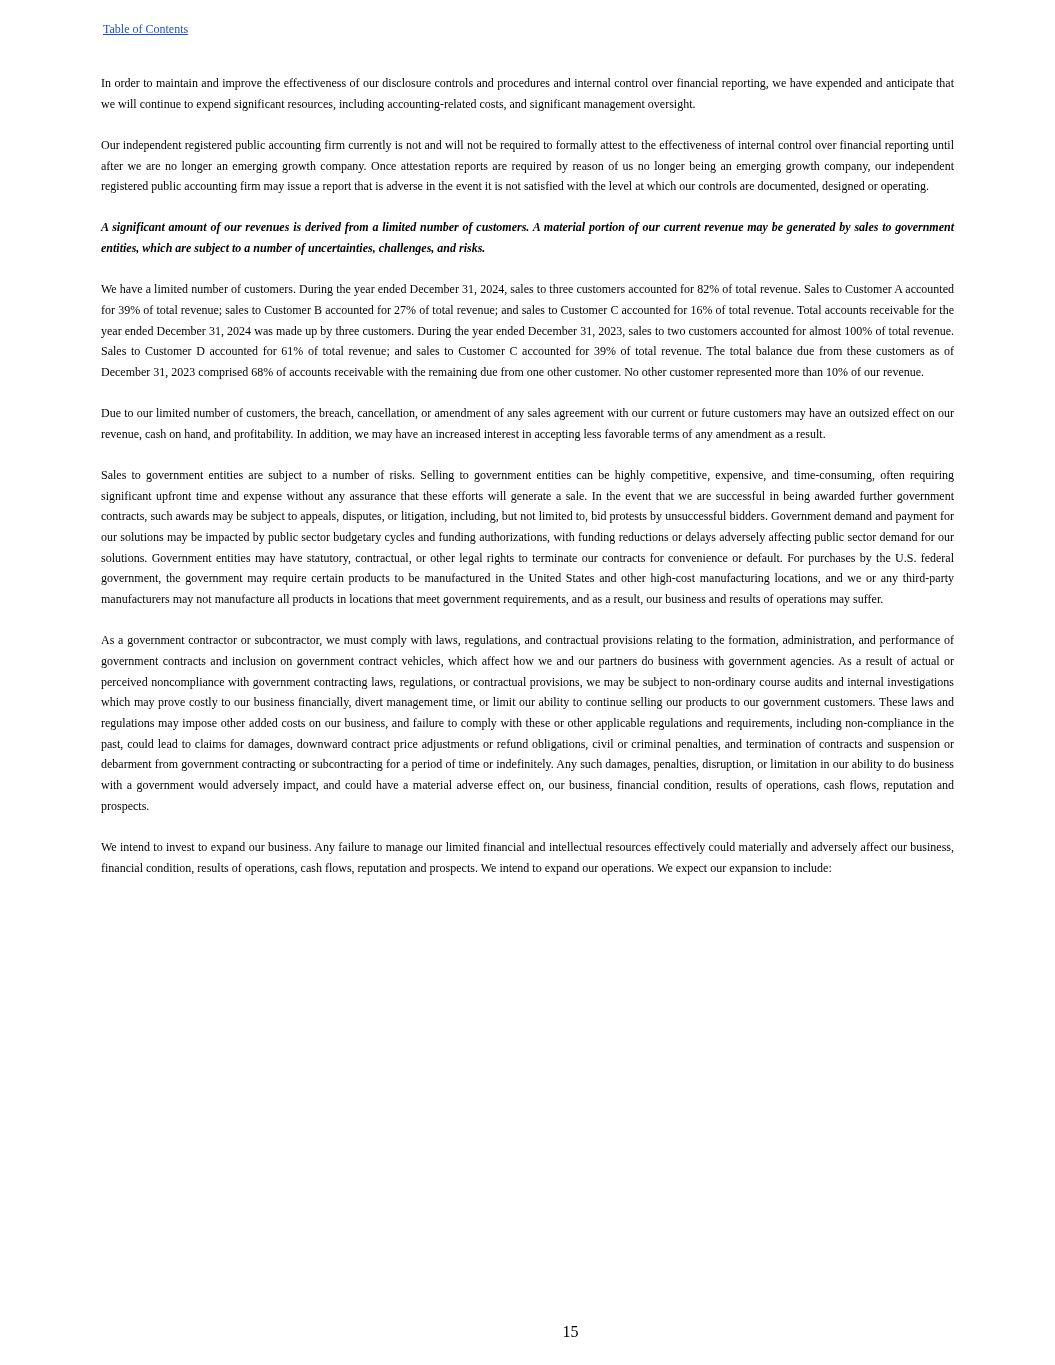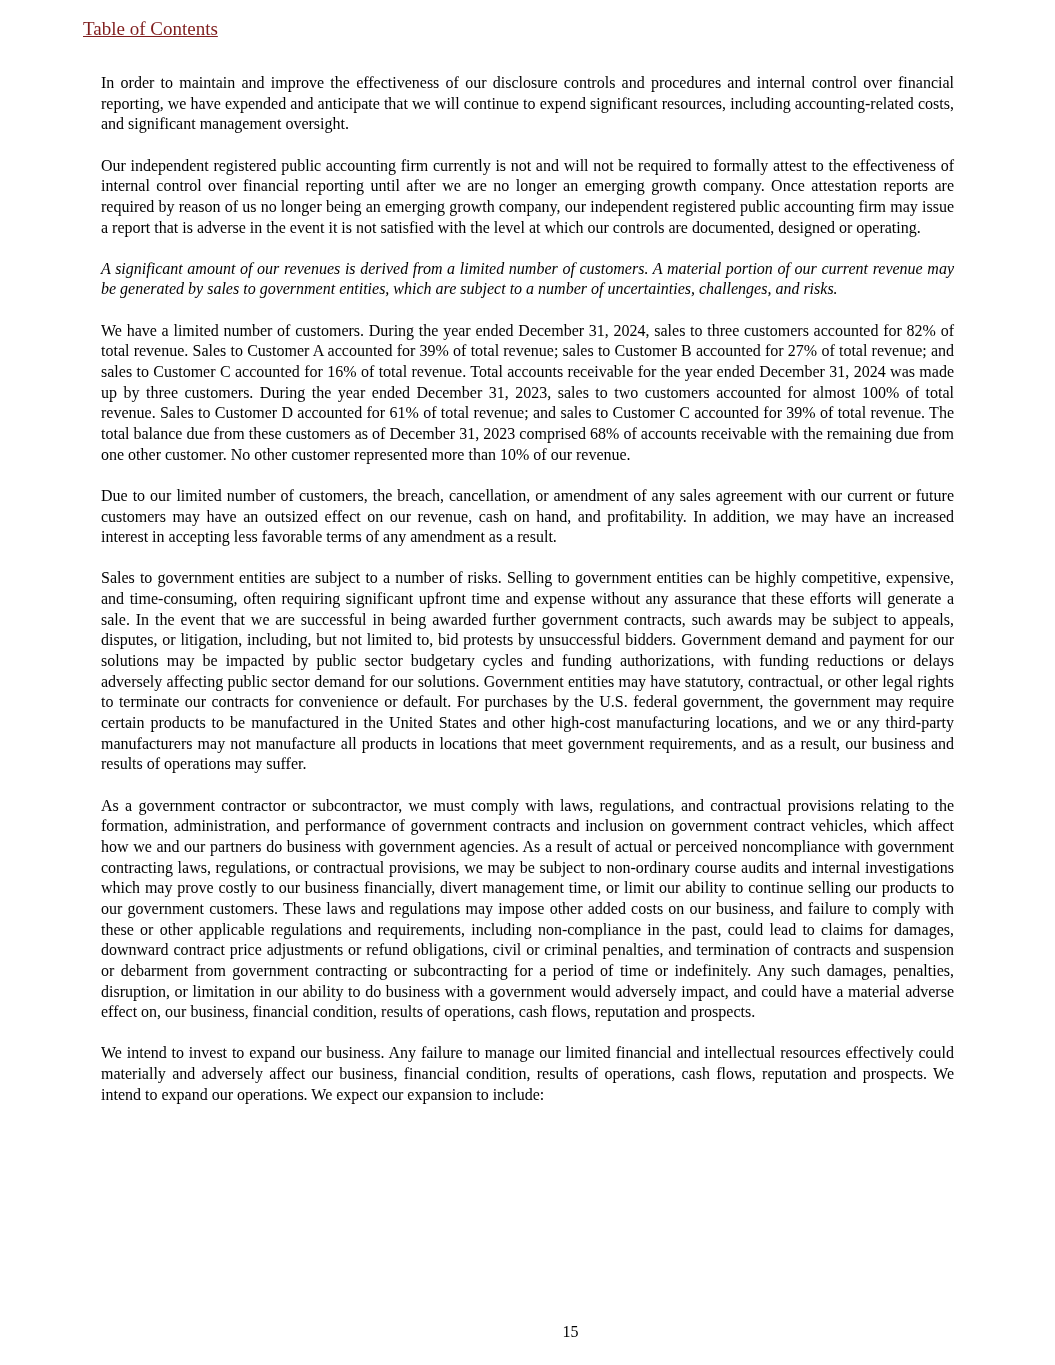--- a/index.html
+++ b/index.html
@@ -17,11 +17,11 @@
     }
     .toc-link {
       position: absolute;
-      left: 83px;
+      left: 103px;
       top: 19px;
-      font-size: 19px;
+      font-size: 12px;
       line-height: 20px;
-      color: #7f1d1d;
+      color: #1d4ed8;
       text-decoration: underline;
       cursor: pointer;
     }

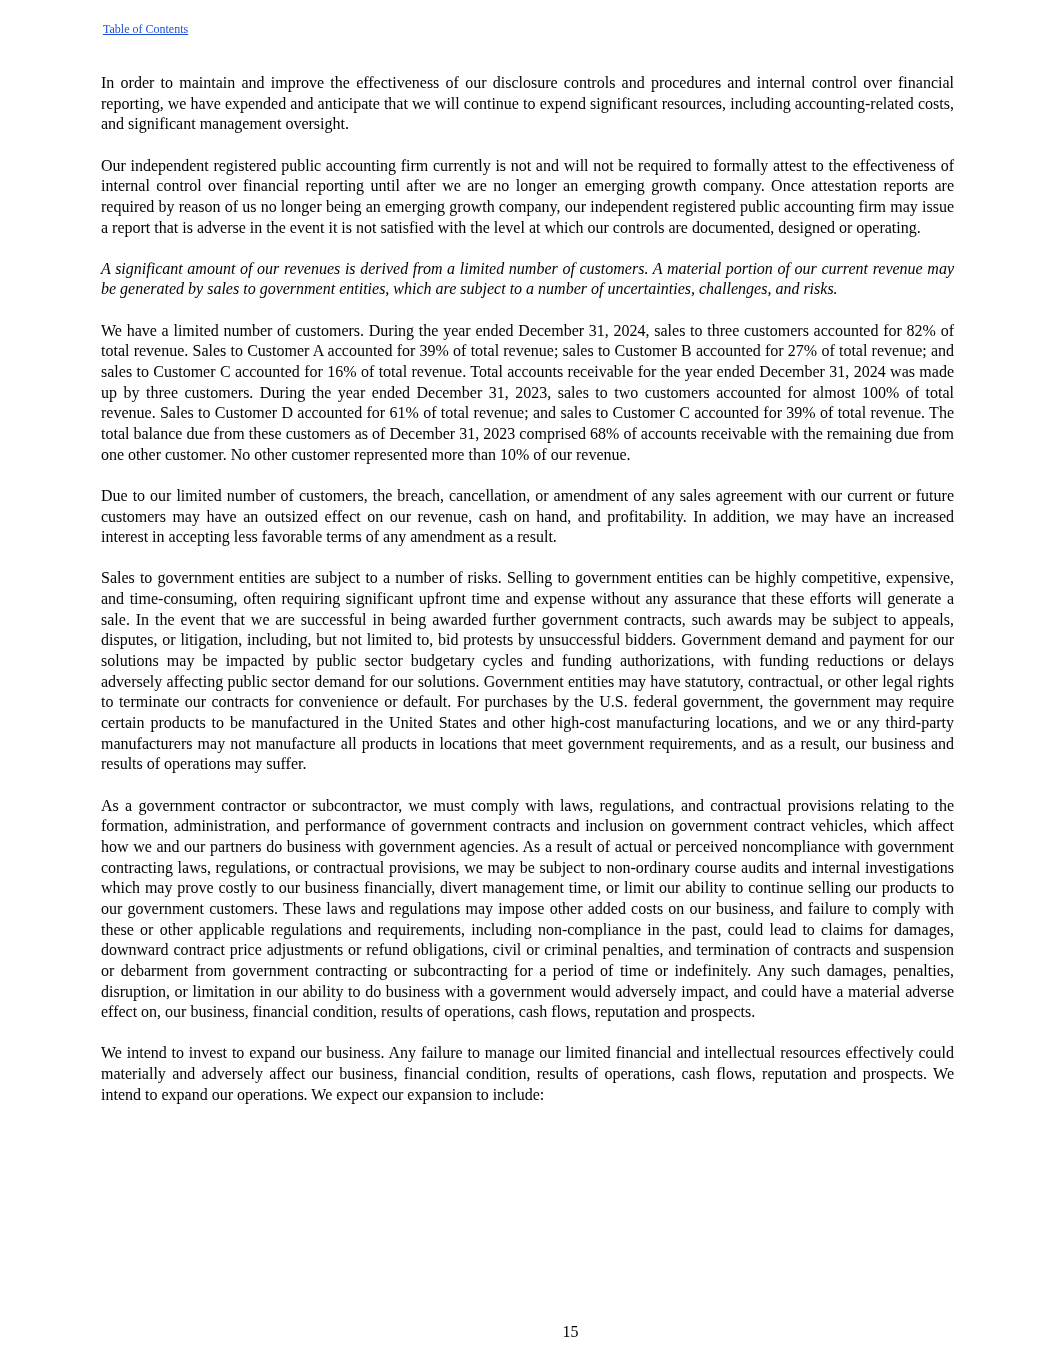--- a/index.html
+++ b/index.html
@@ -33,7 +33,7 @@
     }
     p {
       margin: 0 0 20.6px 0;
-      font-size: 16px;
+      font-size: 12px;
       line-height: 20.65px;
       text-align: justify;
     }

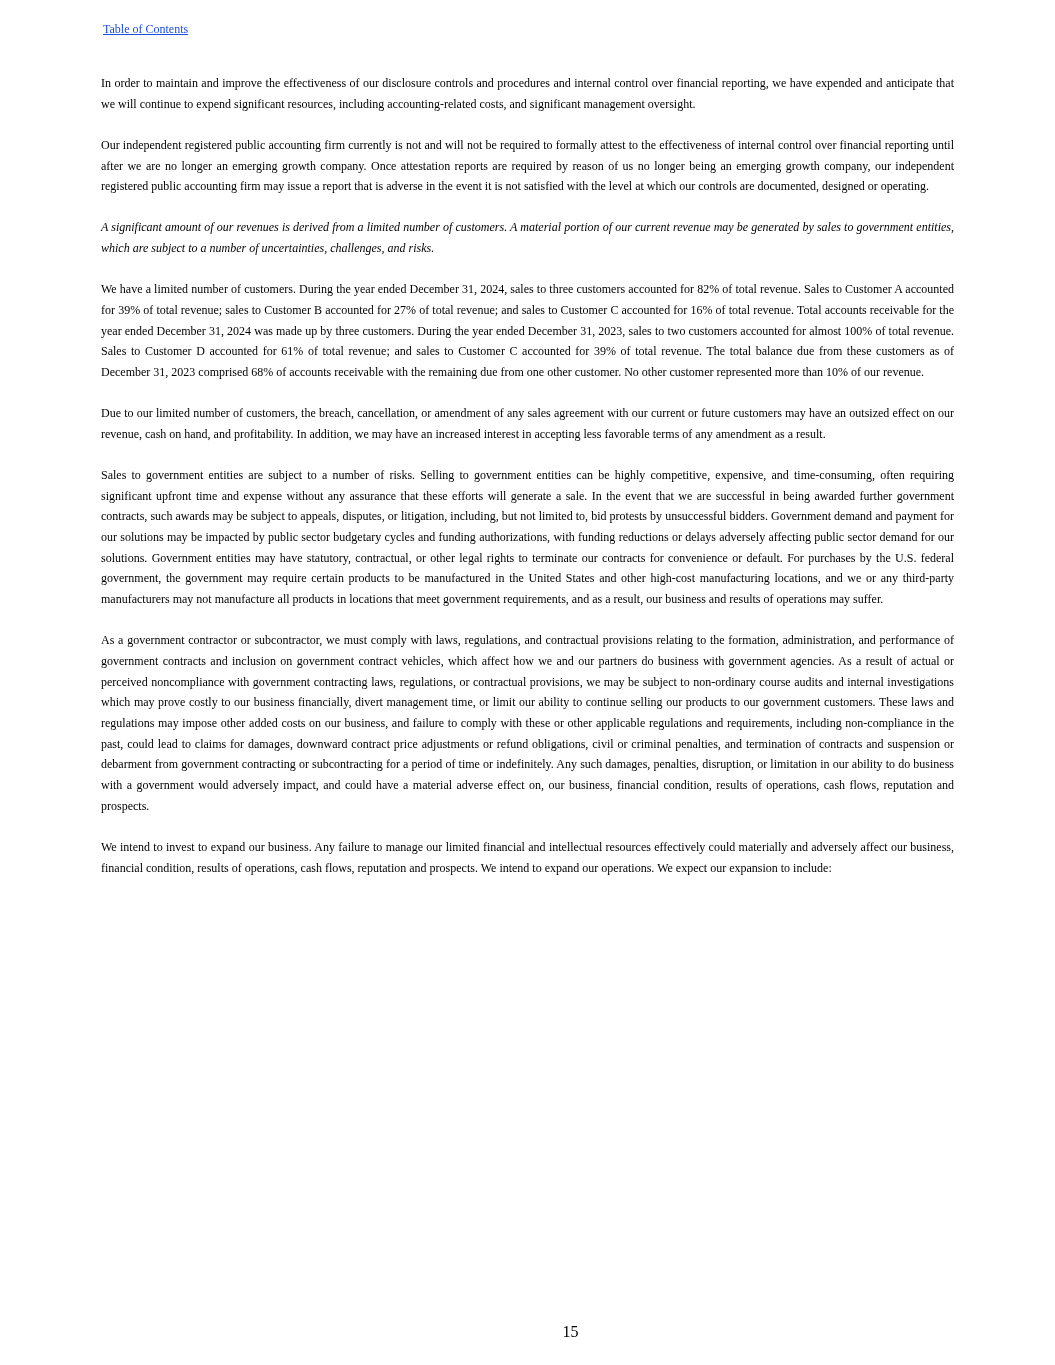--- a/index.html
+++ b/index.html
@@ -38,7 +38,7 @@
       text-align: justify;
     }
     p.heading {
-      font-weight: normal;
+      font-weight: bold;
       font-style: italic;
     }
     .page-number {

